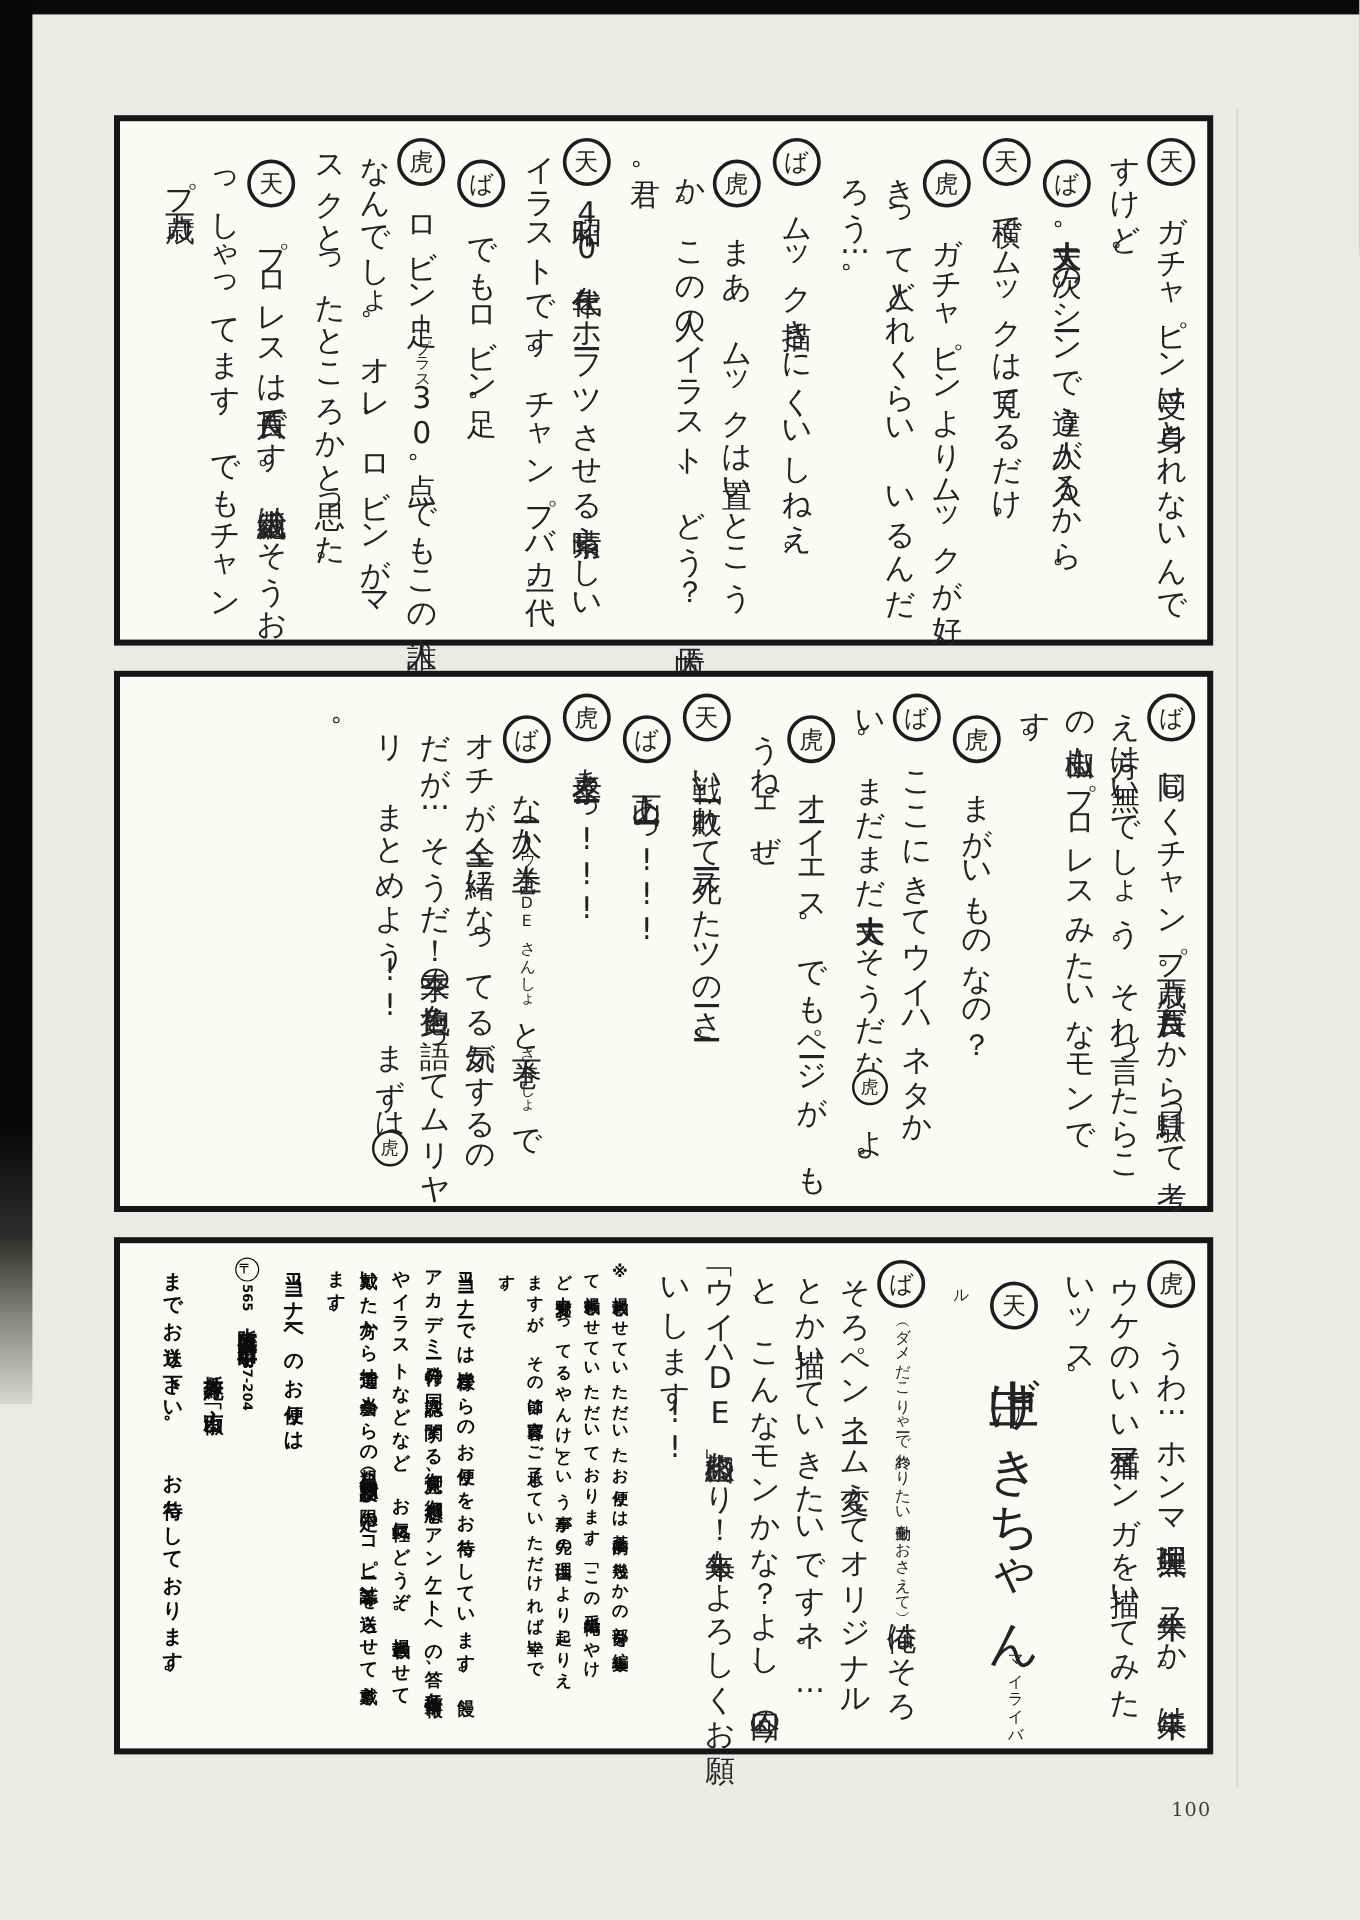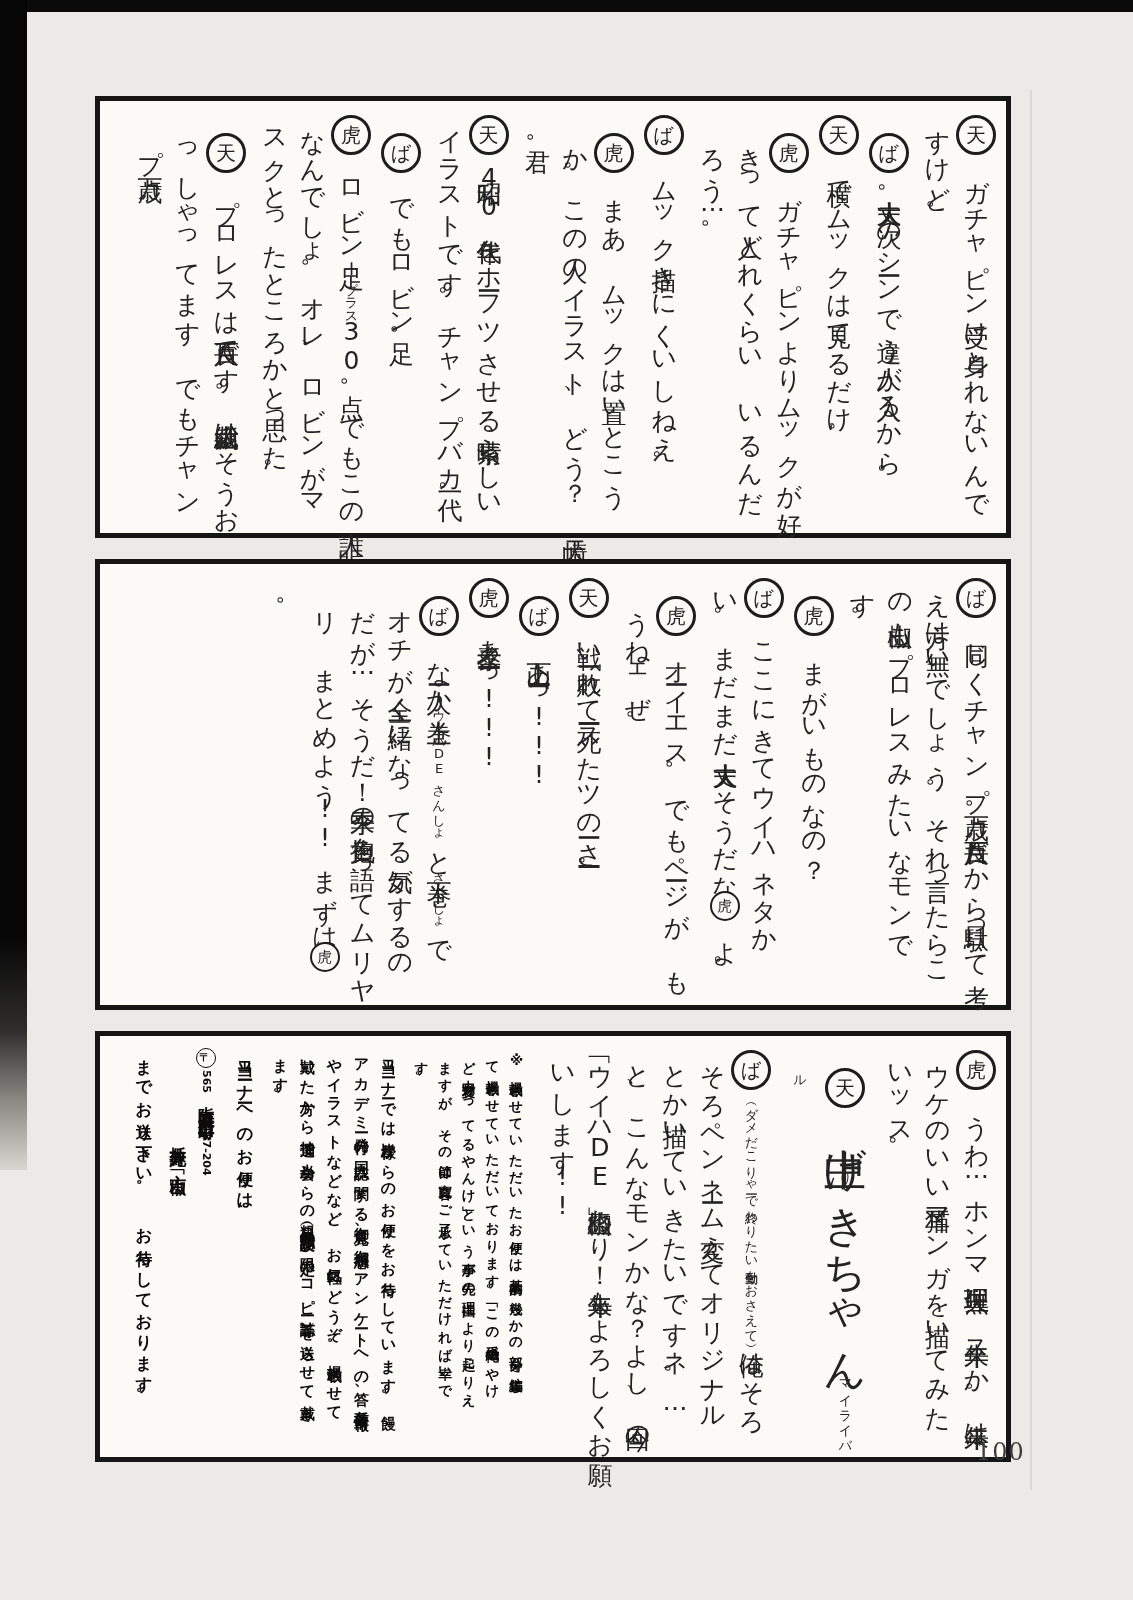--- a/index.html
+++ b/index.html
@@ -39,8 +39,8 @@
   .postal-mark{writing-mode:horizontal-tb;display:inline-block;width:18px;height:18px;line-height:18px;
                border:1.5px solid #0c0c0c;border-radius:50%;text-align:center;font-size:11px;margin-bottom:2px;}
   .addr-indent{display:inline-block;width:1px;height:84px;}
-  .page-number{position:absolute;left:976px;top:1438px;font-family:"DejaVu Serif",serif;
-               font-size:24px;color:#3e3e3e;letter-spacing:1px;}
+  .page-number{position:absolute;left:976px;top:1498px;font-family:"DejaVu Serif",serif;
+               font-size:16px;color:#3e3e3e;letter-spacing:1px;}
 </style>
 </head>
 <body>

